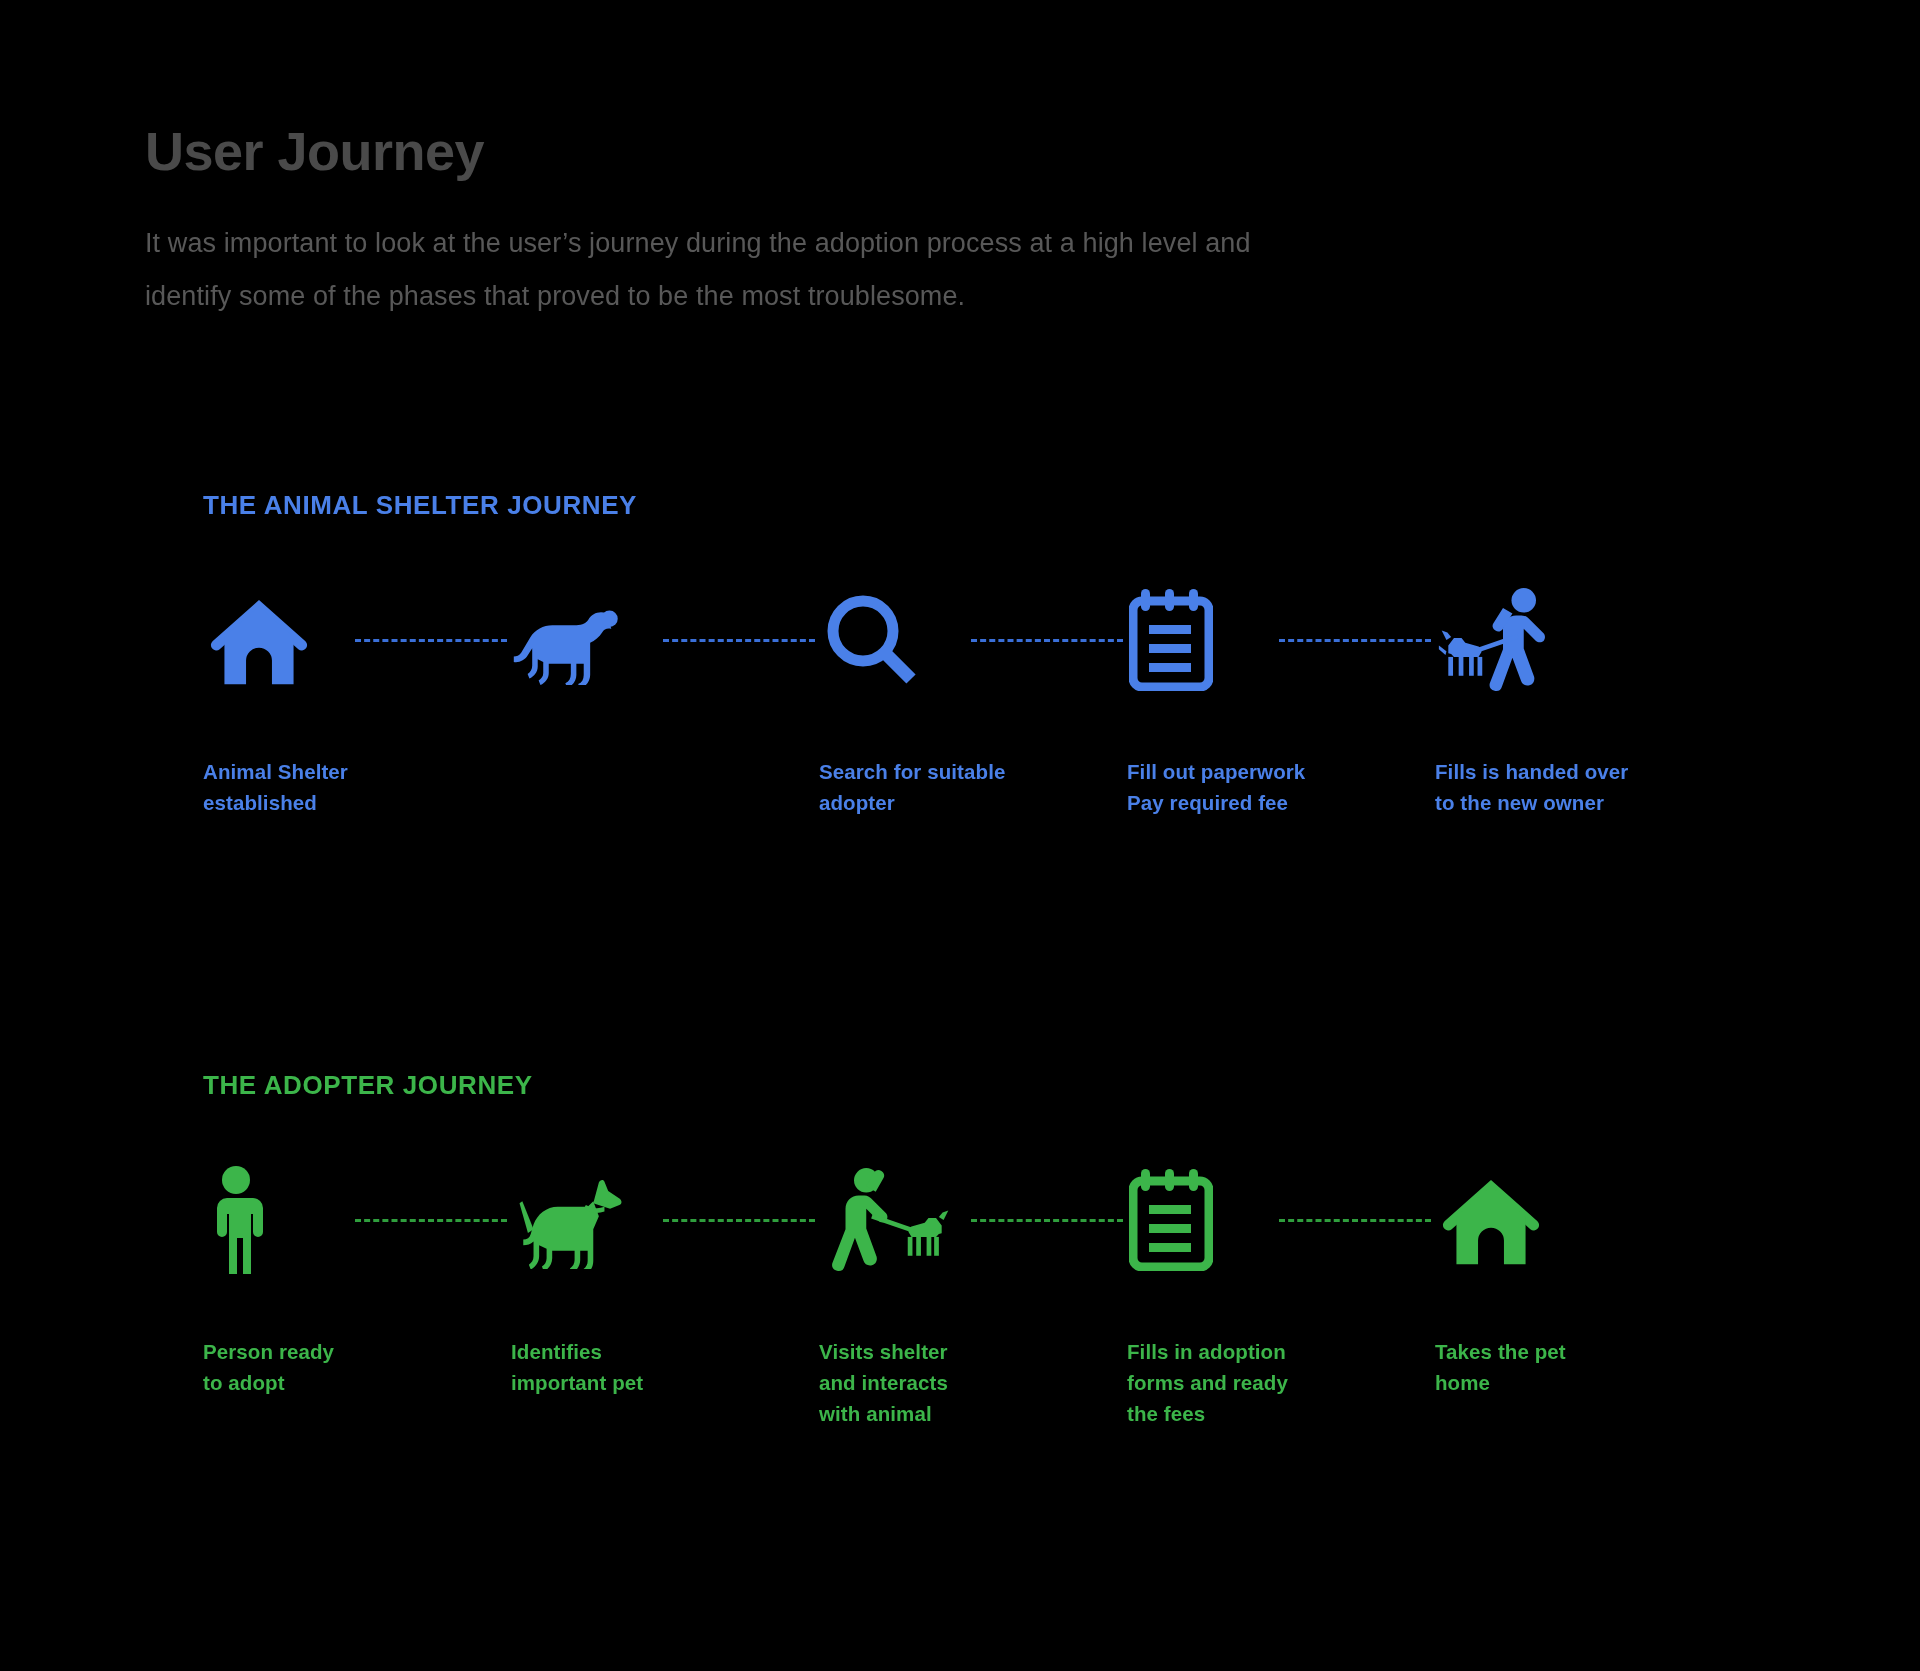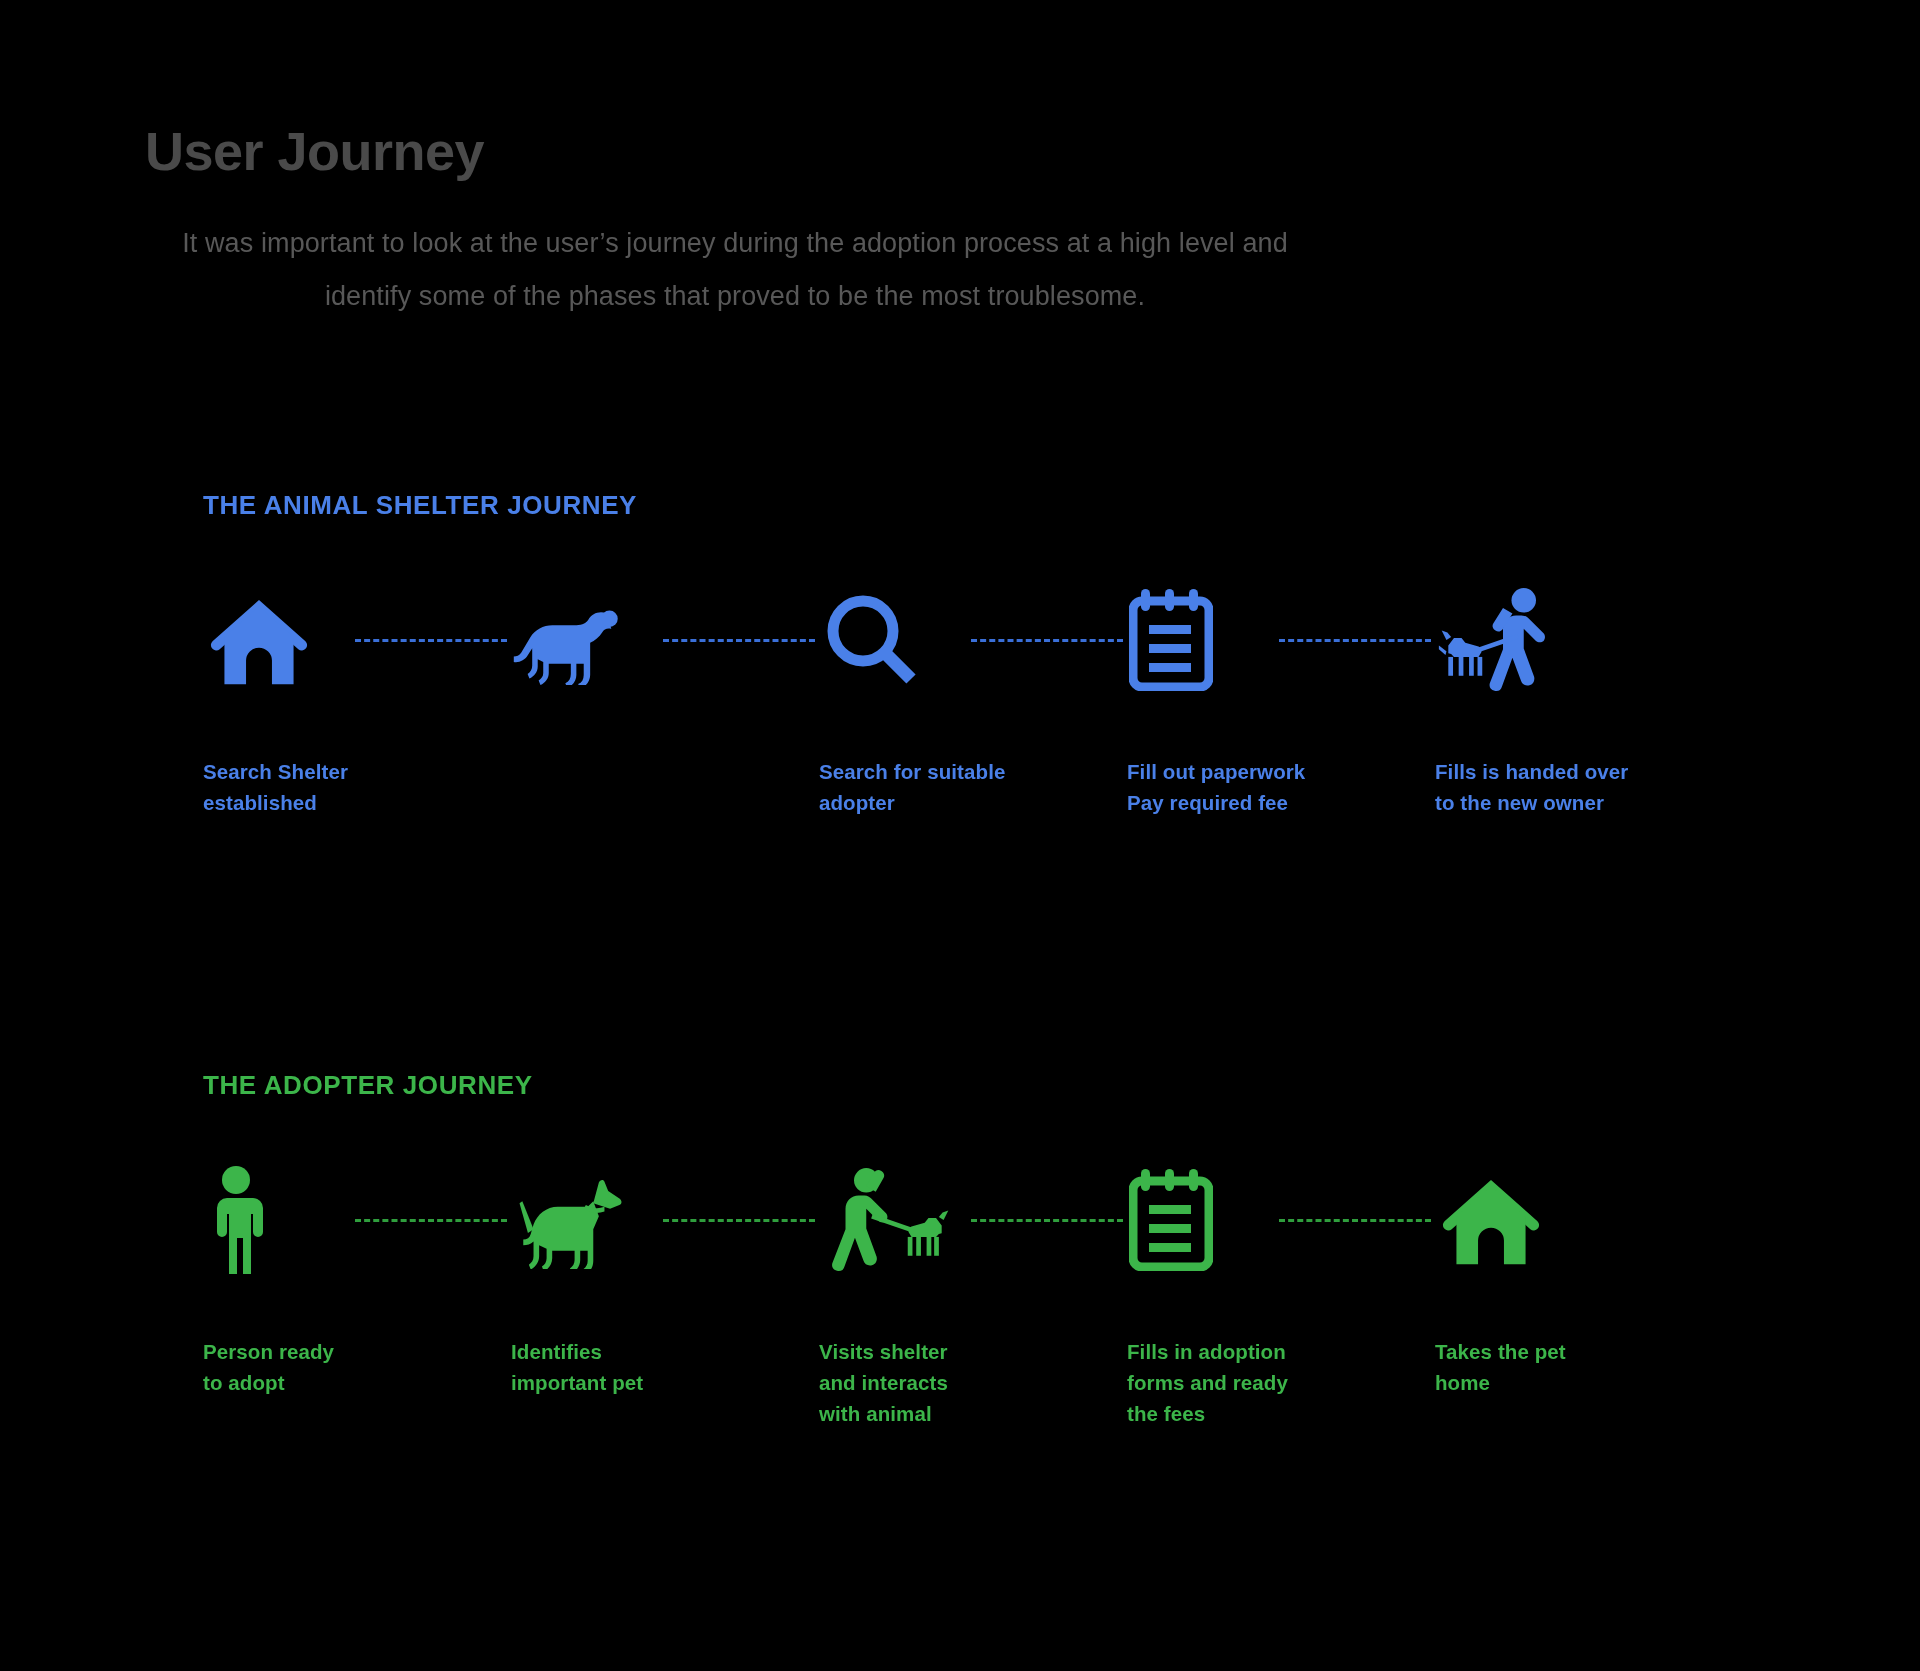--- a/index.html
+++ b/index.html
@@ -47,7 +47,6 @@
     line-height: 1.95;
     letter-spacing: 0.1px;
     max-width: 1180px;
-    text-align: center;
   }
 
   

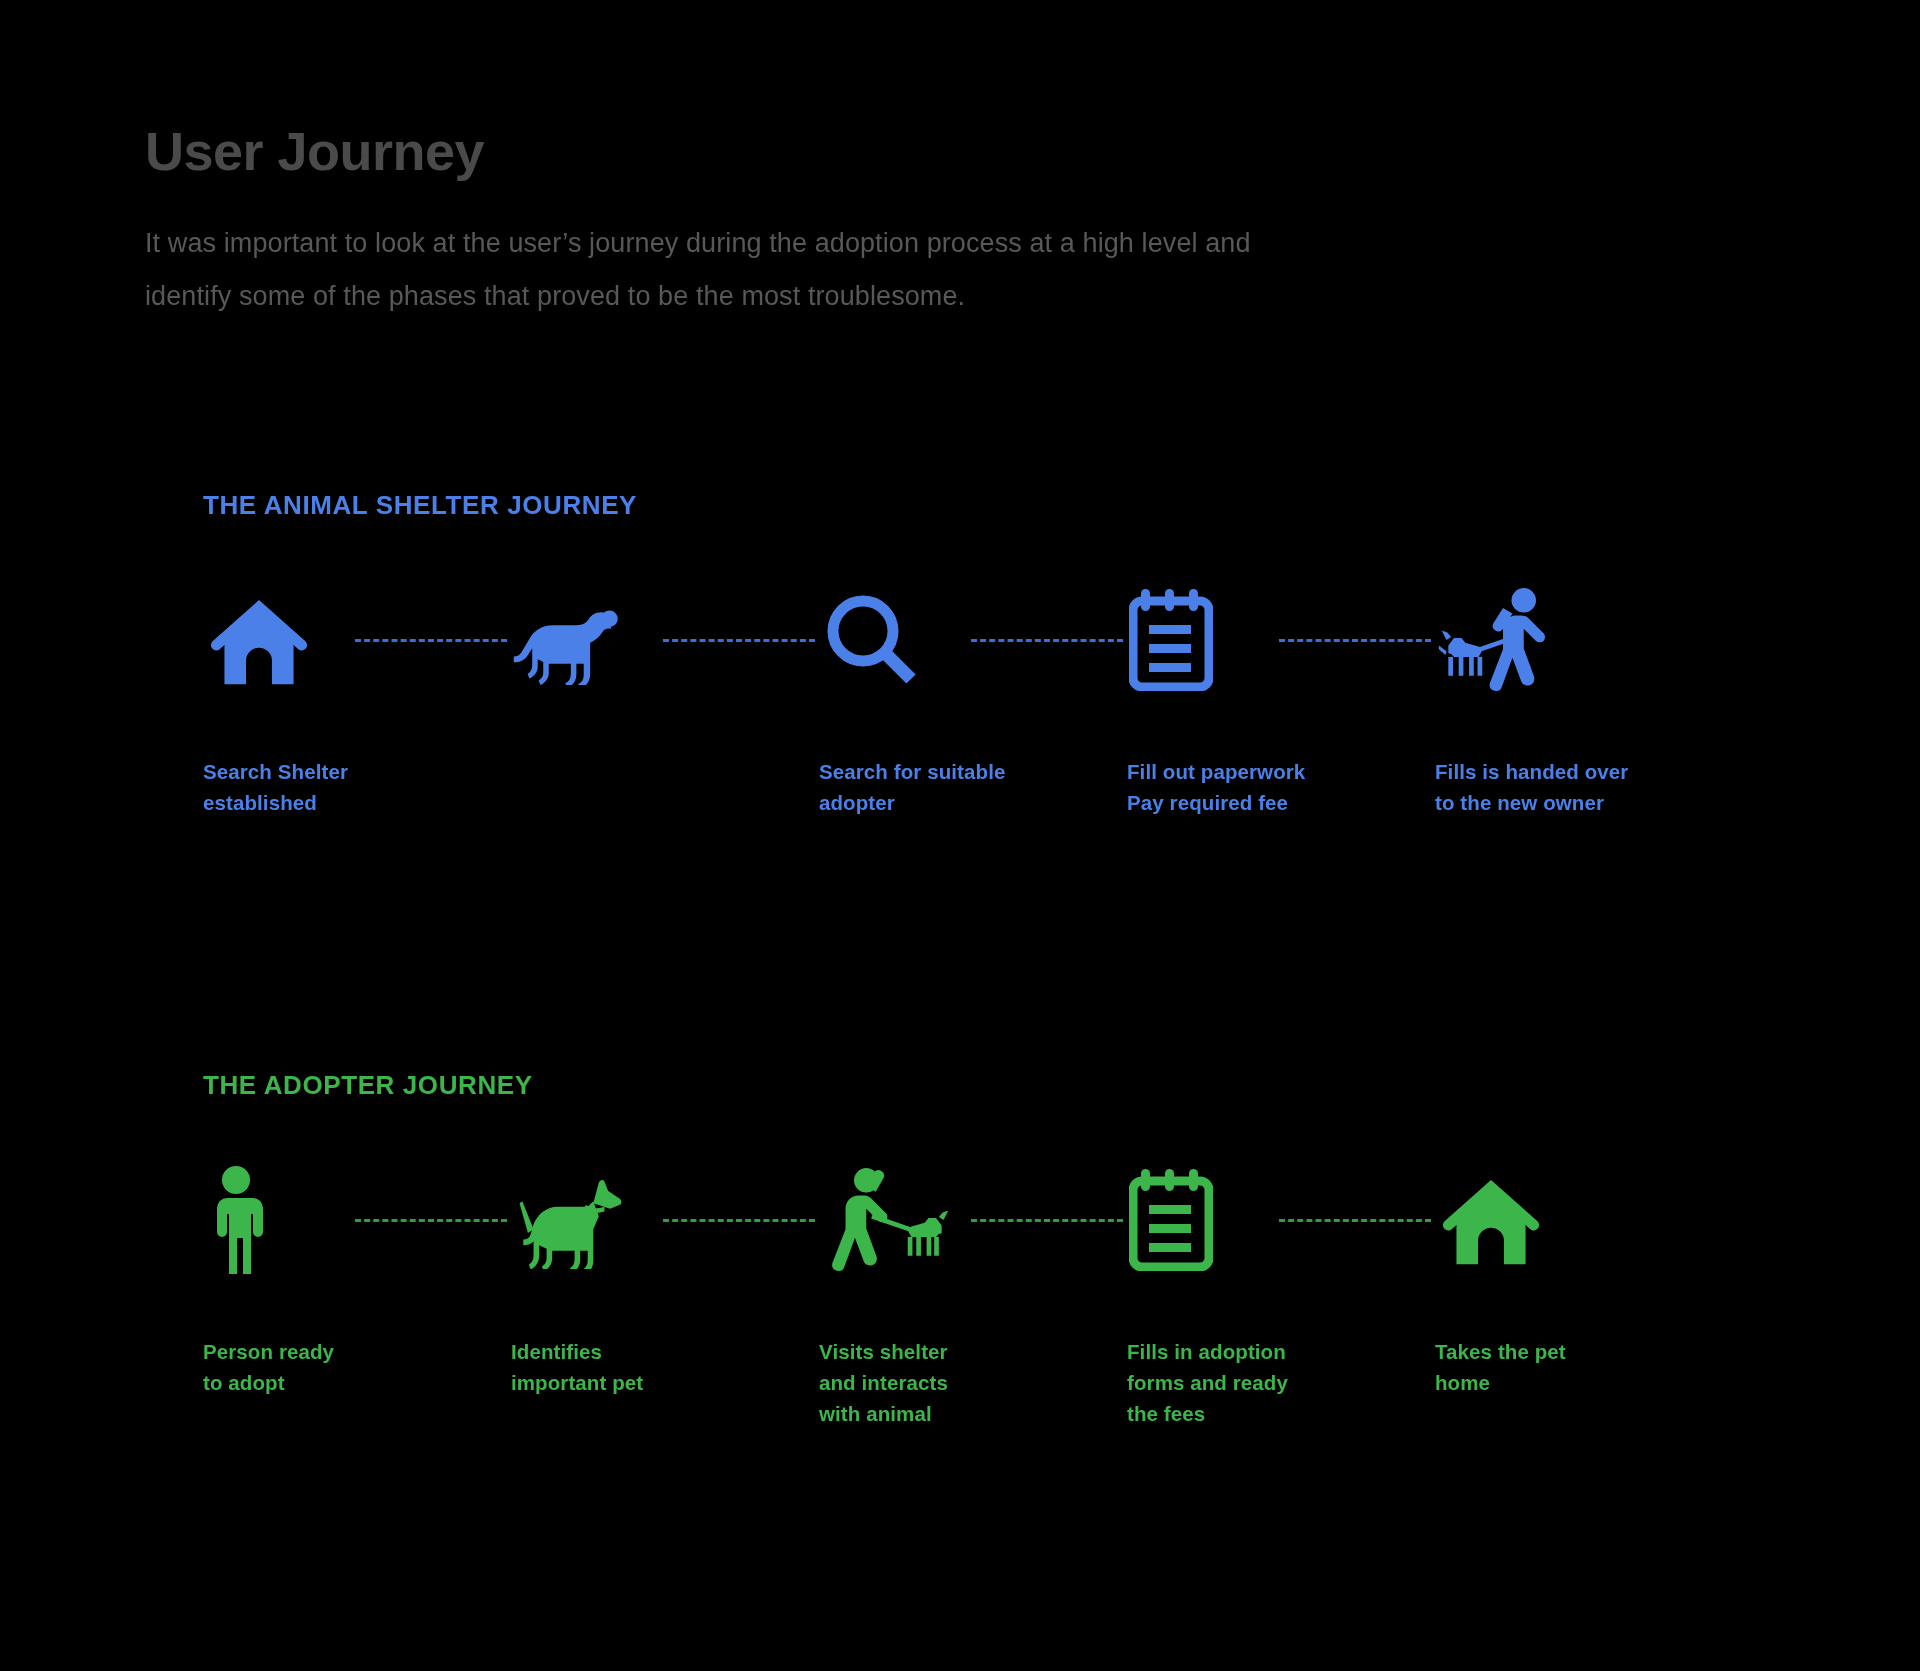--- a/index.html
+++ b/index.html
@@ -147,7 +147,7 @@
             <path d="M18 48 L50 20 L82 48 L82 92 L62 92 L62 70 a12 12 0 0 0-24 0 L38 92 L18 92 Z" fill="#4a80e8"></path>
           </svg>
         </div>
-        <div class="step-label blue">Search Shelter
+        <div class="step-label blue">Animal Shelter
 established</div>
         <div class="connector blue conn-1"></div>
       </div>

